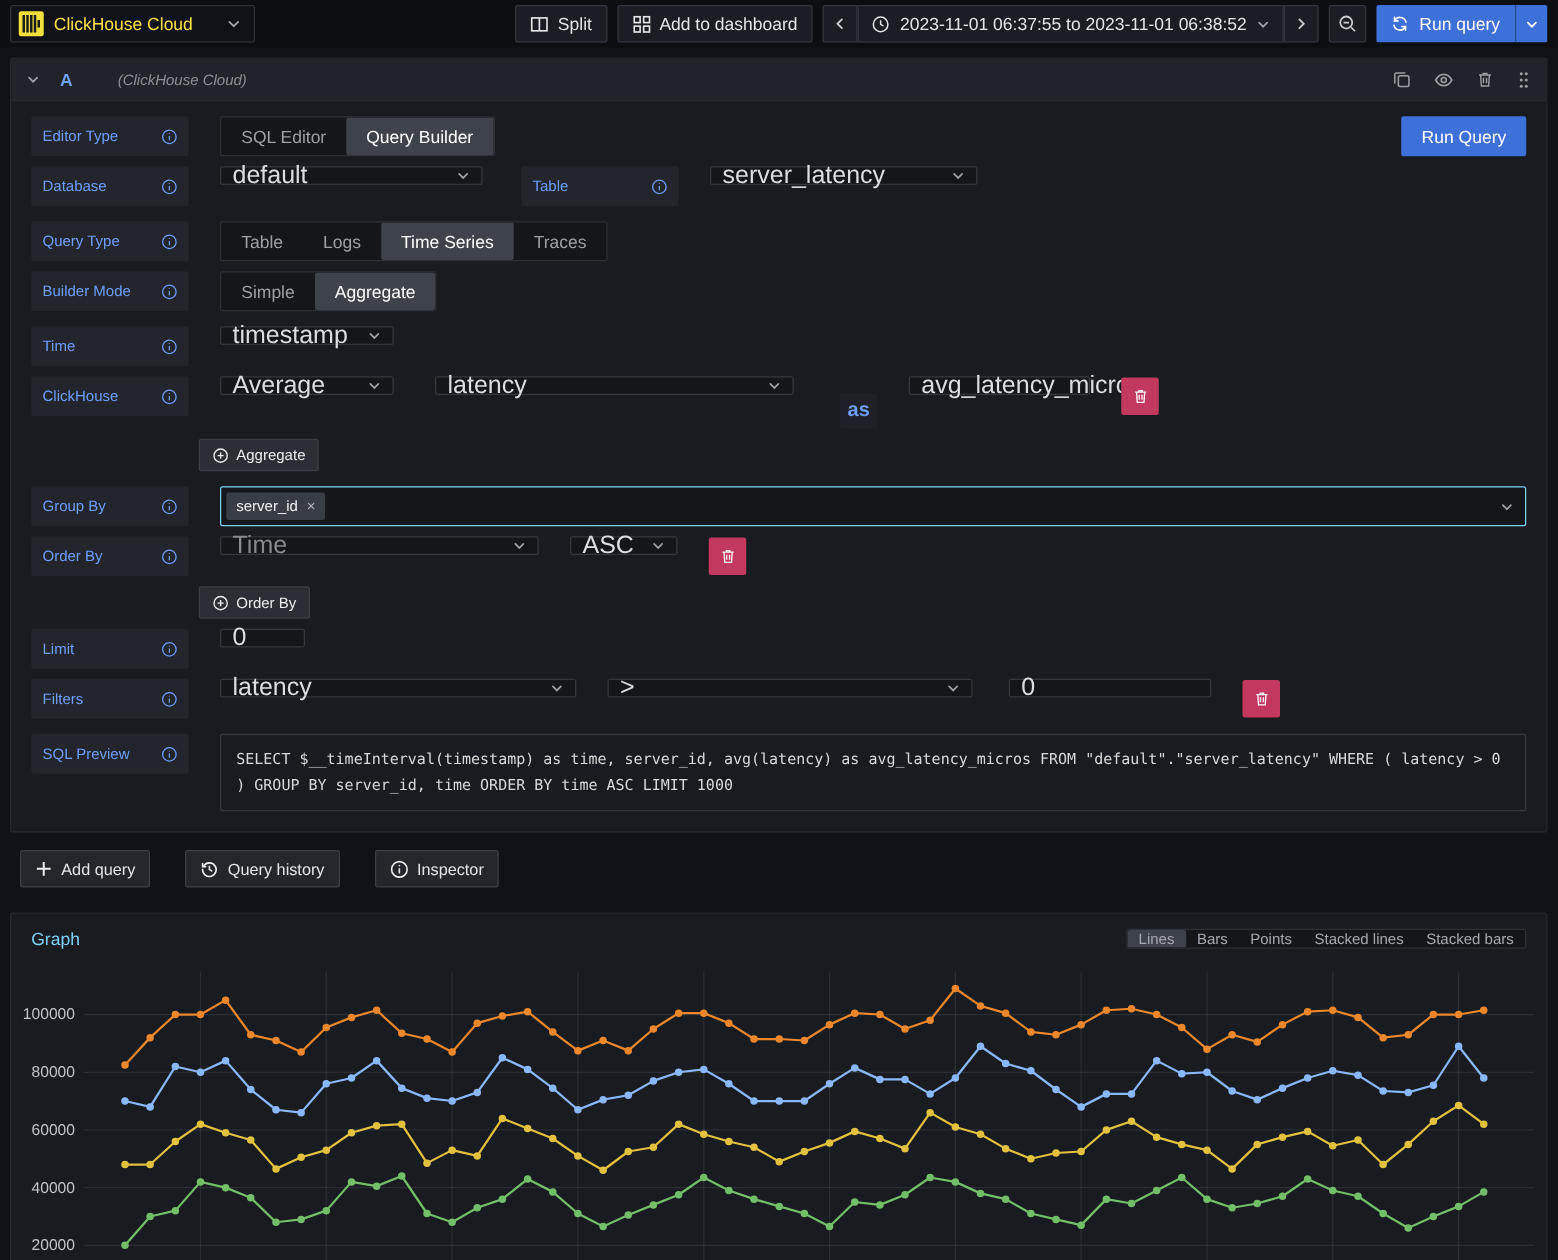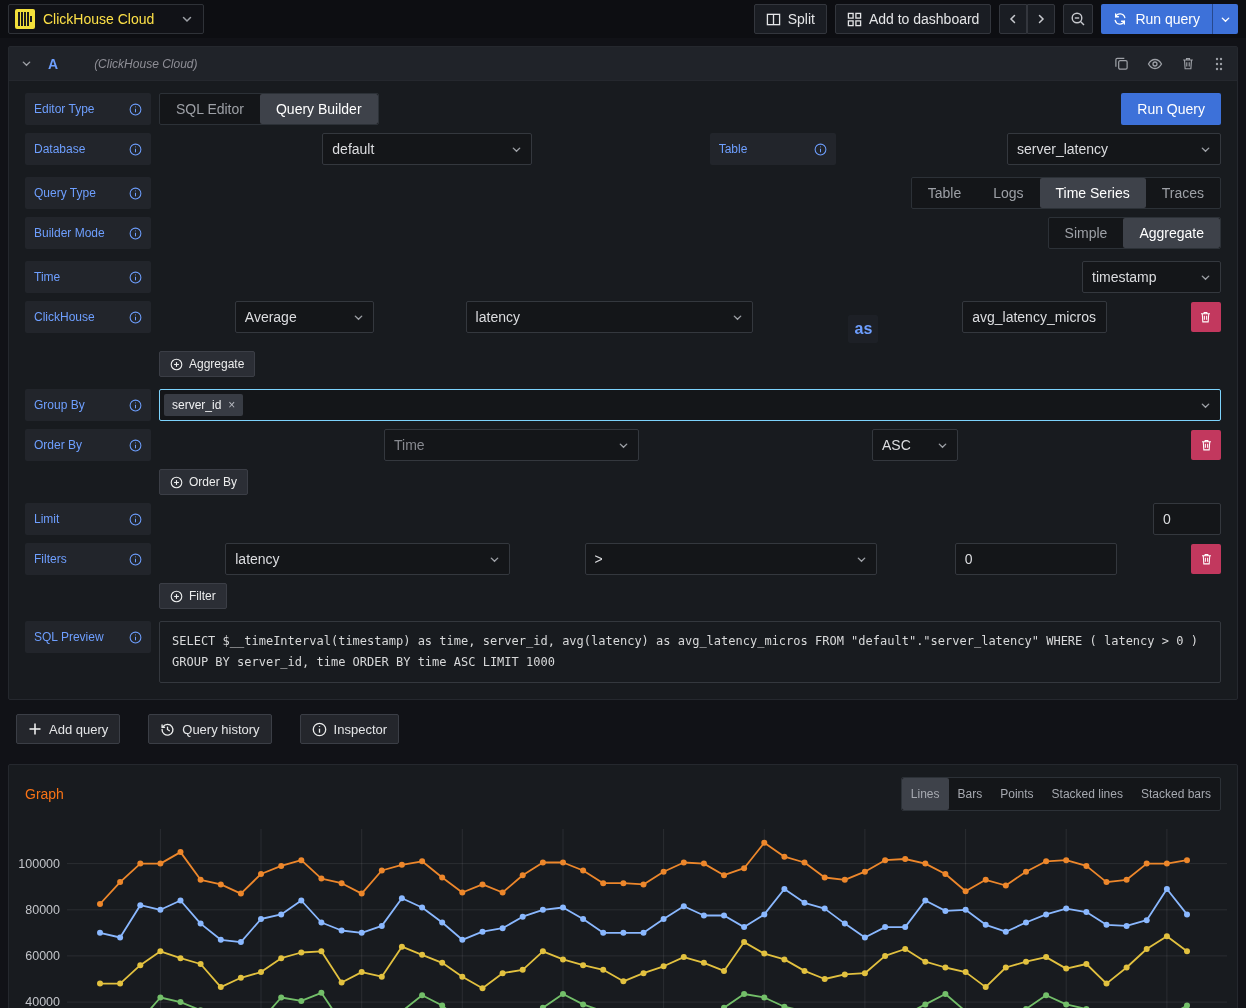--- a/index.html
+++ b/index.html
@@ -115,6 +115,20 @@
             <path d="M6.5 1.5L3 5l3.5 3.5" stroke="#c7c9ce" stroke-width="1.5" fill="none" stroke-linecap="round"></path>
           </svg>
         </div>
+      <div class="tg-main">
+        <span class="icon">
+            <svg width="15" height="15" viewBox="0 0 16 16" fill="none" stroke="#e4e5e7" stroke-width="1.3">
+              <circle cx="8" cy="8" r="6.2"></circle>
+              <path d="M8 4.5V8l2.5 1.5"></path>
+            </svg>
+          </span>
+        <span>2023-11-01 06:37:55 to 2023-11-01 06:38:52</span>
+        <span class="icon">
+            <svg width="11" height="11" viewBox="0 0 12 12">
+              <path d="M2.5 4.5L6 8l3.5-3.5" stroke="#9da0a6" stroke-width="1.5" fill="none" stroke-linecap="round"></path>
+            </svg>
+          </span>
+      </div>
       <div class="tg-next">
           <svg width="10" height="10" viewBox="0 0 10 10">
             <path d="M3.5 1.5L7 5 3.5 8.5" stroke="#c7c9ce" stroke-width="1.5" fill="none" stroke-linecap="round"></path>

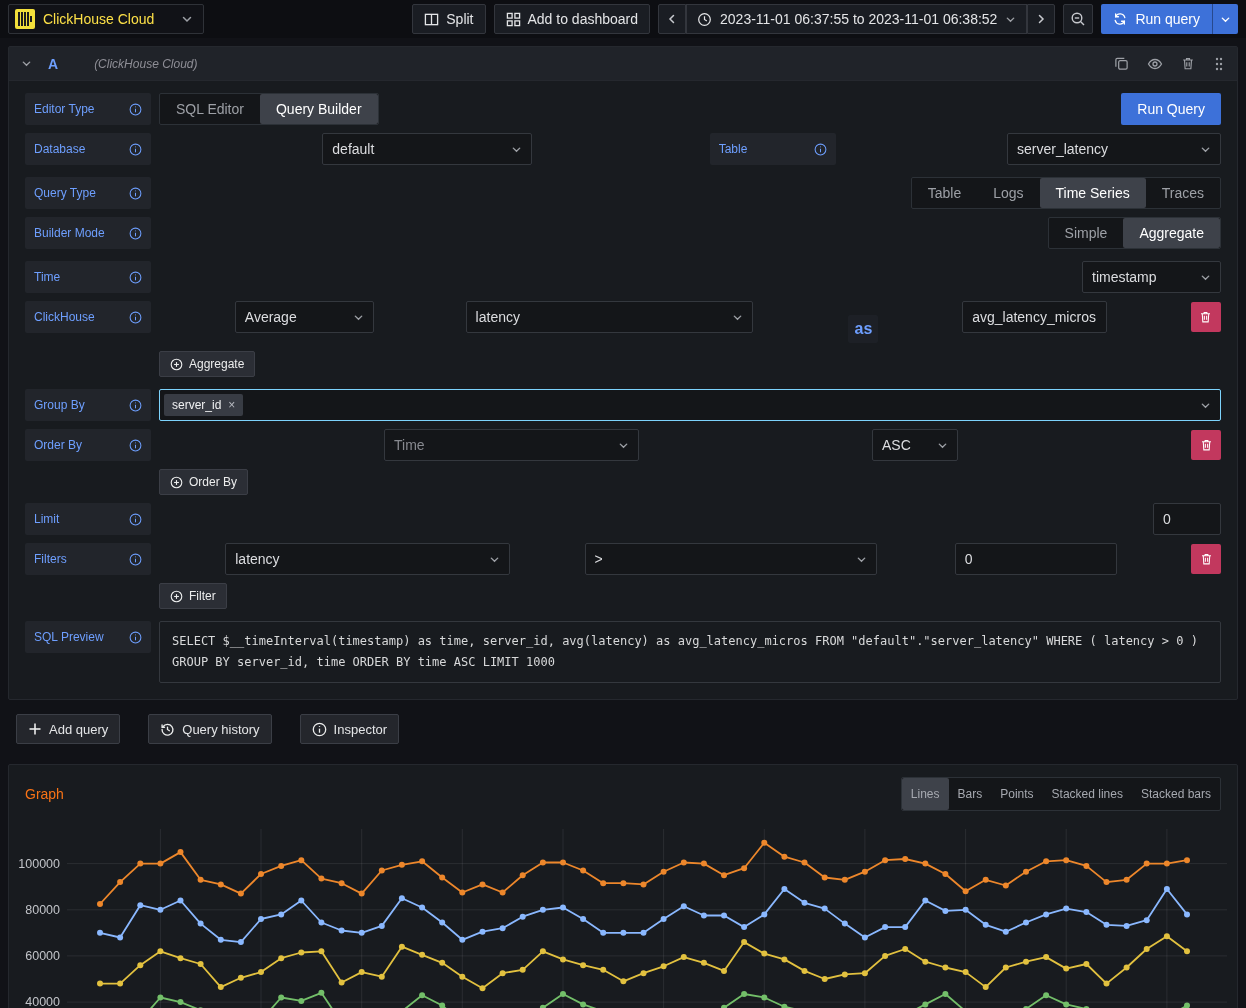--- a/index.html
+++ b/index.html
@@ -33,7 +33,7 @@
   .qh-icons span { cursor:pointer; display:flex; }
   .qbody { padding:12px 16px 16px 16px; }
 
-  .frow { display:flex; align-items:flex-start; gap:8px; margin-bottom:8px;justify-content:space-between; }
+  .frow { display:flex; align-items:flex-start; gap:25px; margin-bottom:8px; }
   .label-chip { width:126px; min-width:126px; height:32px; background:#22252b; color:#6e9fff; font-size:12px; font-weight:500; display:flex; align-items:center; justify-content:space-between; padding:0 9px; border-radius:2px; }
   .sel, .inp { height:32px; background:#141619; border:1px solid #34383e; border-radius:2px; display:flex; align-items:center; padding:0 9px; font-size:14px; color:#dcdde0; cursor:pointer; }
   .sel { justify-content:space-between; }

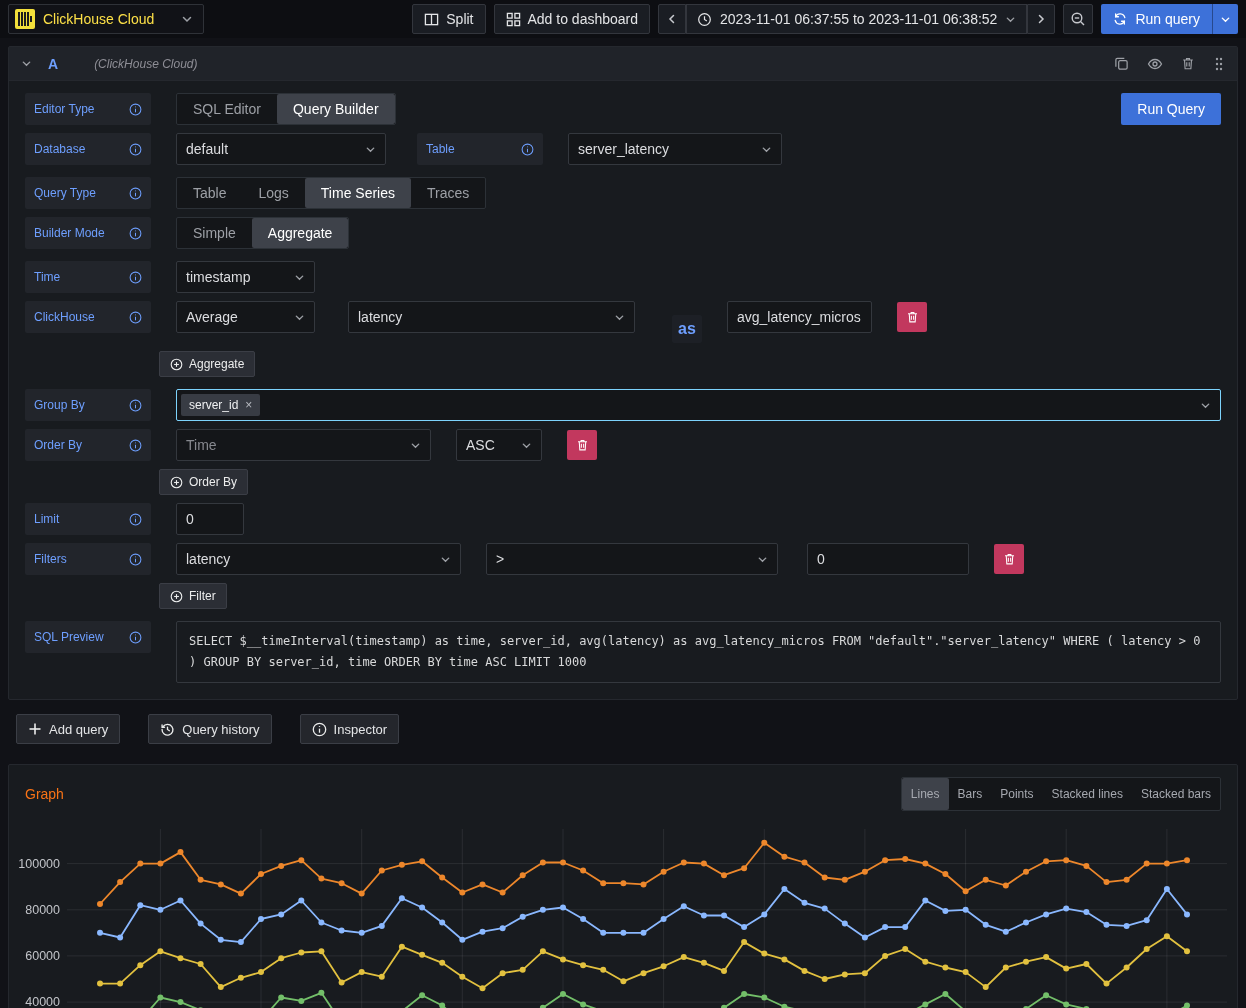--- a/index.html
+++ b/index.html
@@ -35,7 +35,7 @@
 
   .frow { display:flex; align-items:flex-start; gap:25px; margin-bottom:8px; }
   .label-chip { width:126px; min-width:126px; height:32px; background:#22252b; color:#6e9fff; font-size:12px; font-weight:500; display:flex; align-items:center; justify-content:space-between; padding:0 9px; border-radius:2px; }
-  .sel, .inp { height:32px; background:#141619; border:1px solid #34383e; border-radius:2px; display:flex; align-items:center; padding:0 9px; font-size:14px; color:#dcdde0; cursor:pointer; }
+  .sel, .inp { height:15px; background:#141619; border:1px solid #34383e; border-radius:2px; display:flex; align-items:center; padding:0 9px; font-size:20px; color:#dcdde0; cursor:pointer; }
   .sel { justify-content:space-between; }
   .sel .caret { color:#9da0a6; margin-left:8px; display:flex; }
   .placeholder { color:#87898f; }

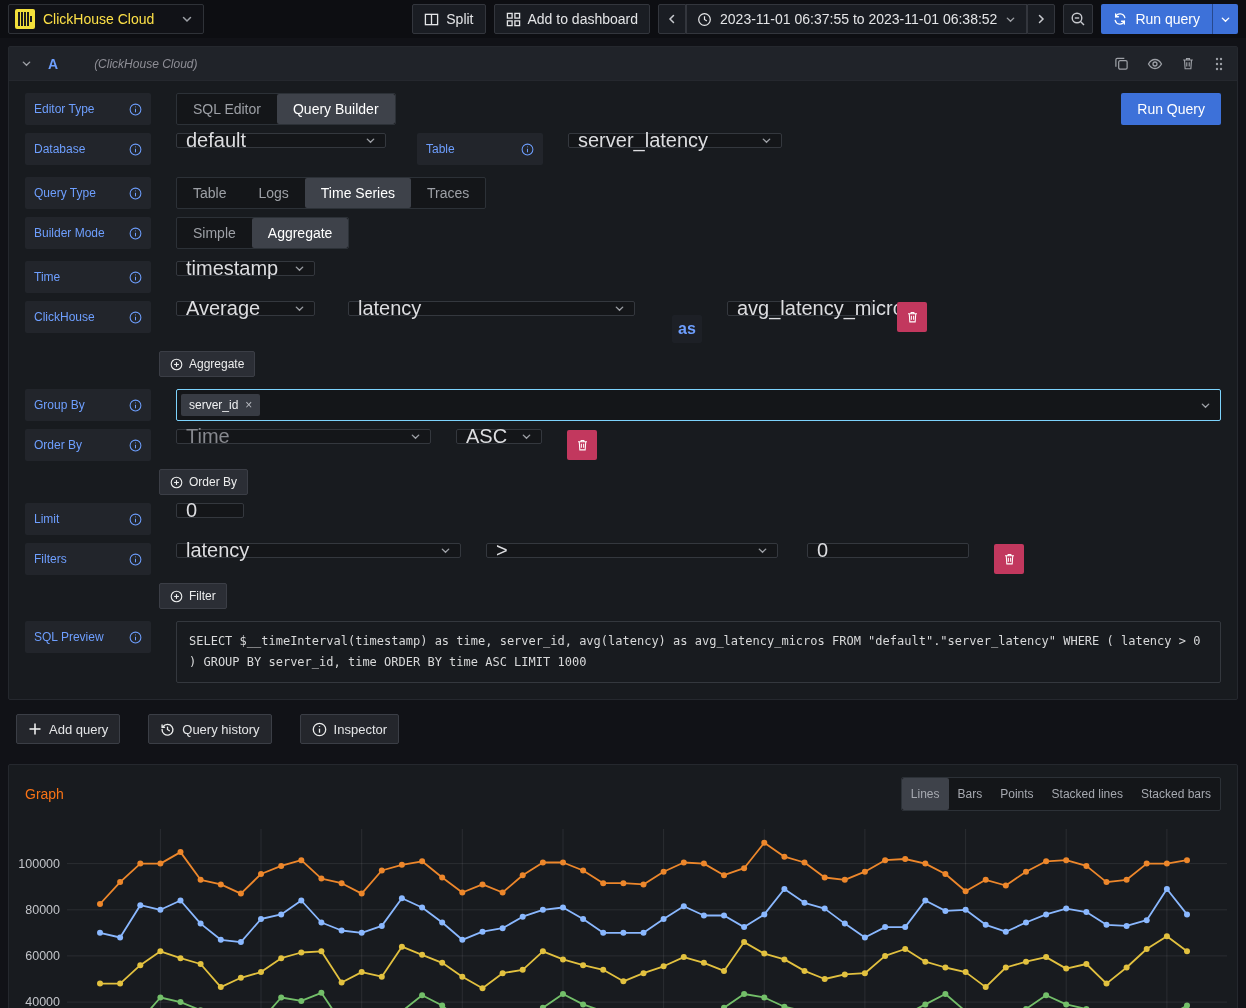--- a/index.html
+++ b/index.html
@@ -481,16 +481,6 @@
           <svg width="13" height="14" viewBox="0 0 16 16" fill="none" stroke="#fff" stroke-width="1.3">
             <path d="M2.5 4h11M6.3 4V2.5h3.4V4M4 4l.7 10h6.6L12 4M6.6 6.5v5M9.4 6.5v5"></path>
           </svg>
-        </button>
-    </div>
-    <div class="frow">
-      <button class="add-btn">
-          <svg width="13" height="13" viewBox="0 0 14 14" fill="none" stroke="#eceded" stroke-width="1.2">
-            <circle cx="7" cy="7" r="5.7"></circle>
-            <line x1="7" y1="4.4" x2="7" y2="9.6"></line>
-            <line x1="4.4" y1="7" x2="9.6" y2="7"></line>
-          </svg>
-          <span>Filter</span>
         </button>
     </div>
 

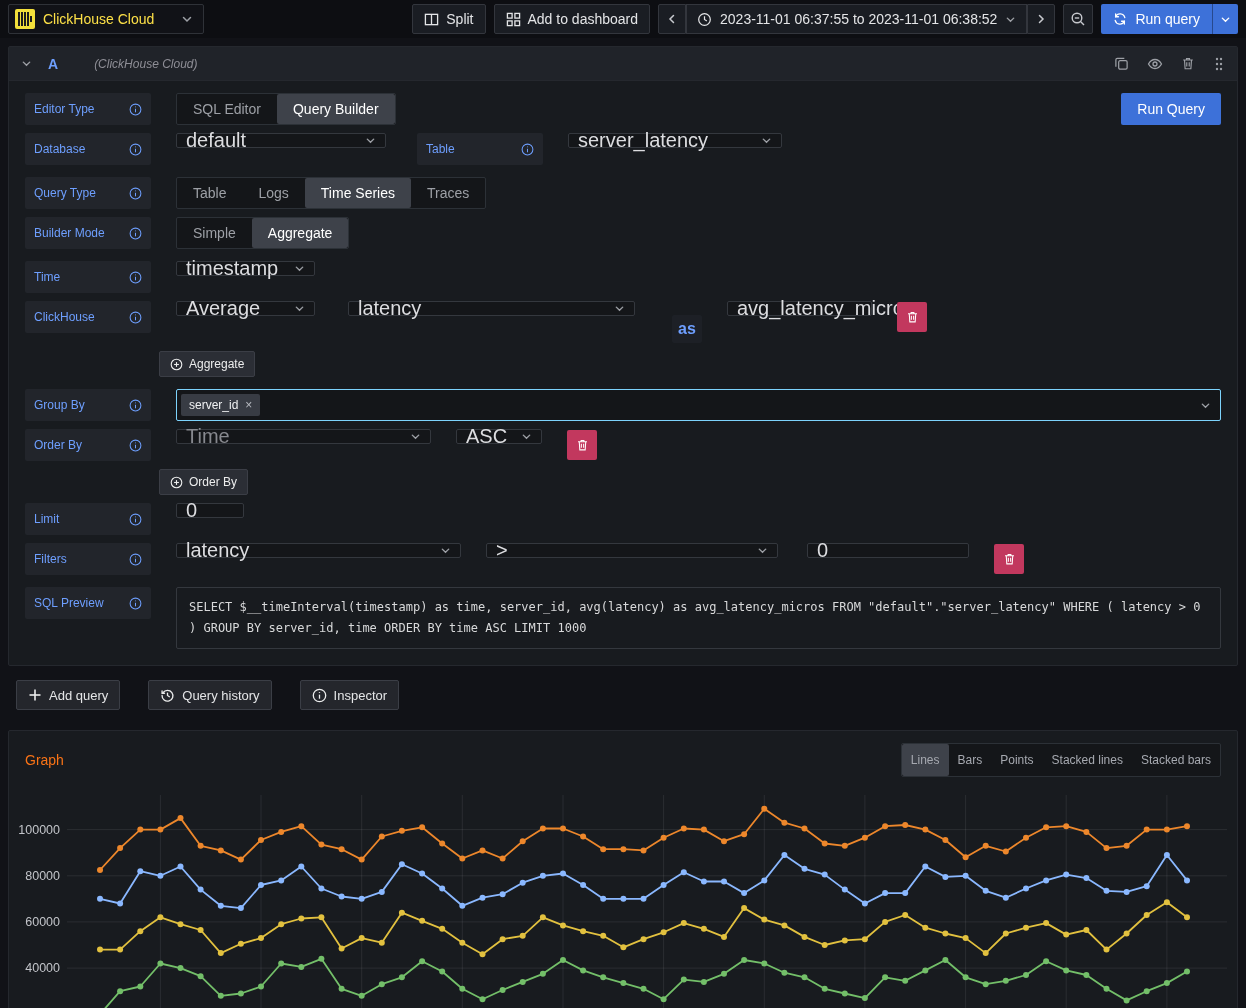--- a/index.html
+++ b/index.html
@@ -60,7 +60,7 @@
   
   .gpanel { margin:8px; background:#181b1f; border:1px solid #25282e; border-radius:2px; padding:8px; }
   .gheader { display:flex; align-items:center; padding:4px 8px 10px 8px; }
-  .gtitle { font-size:14px; font-weight:500; color:#f97316; }
+  .gtitle { font-size:14px; font-weight:500; color:#7dd3fc; }
   .gmodes { margin-left:auto; }
 
   svg.chart text { font-family:"Liberation Sans", sans-serif; }

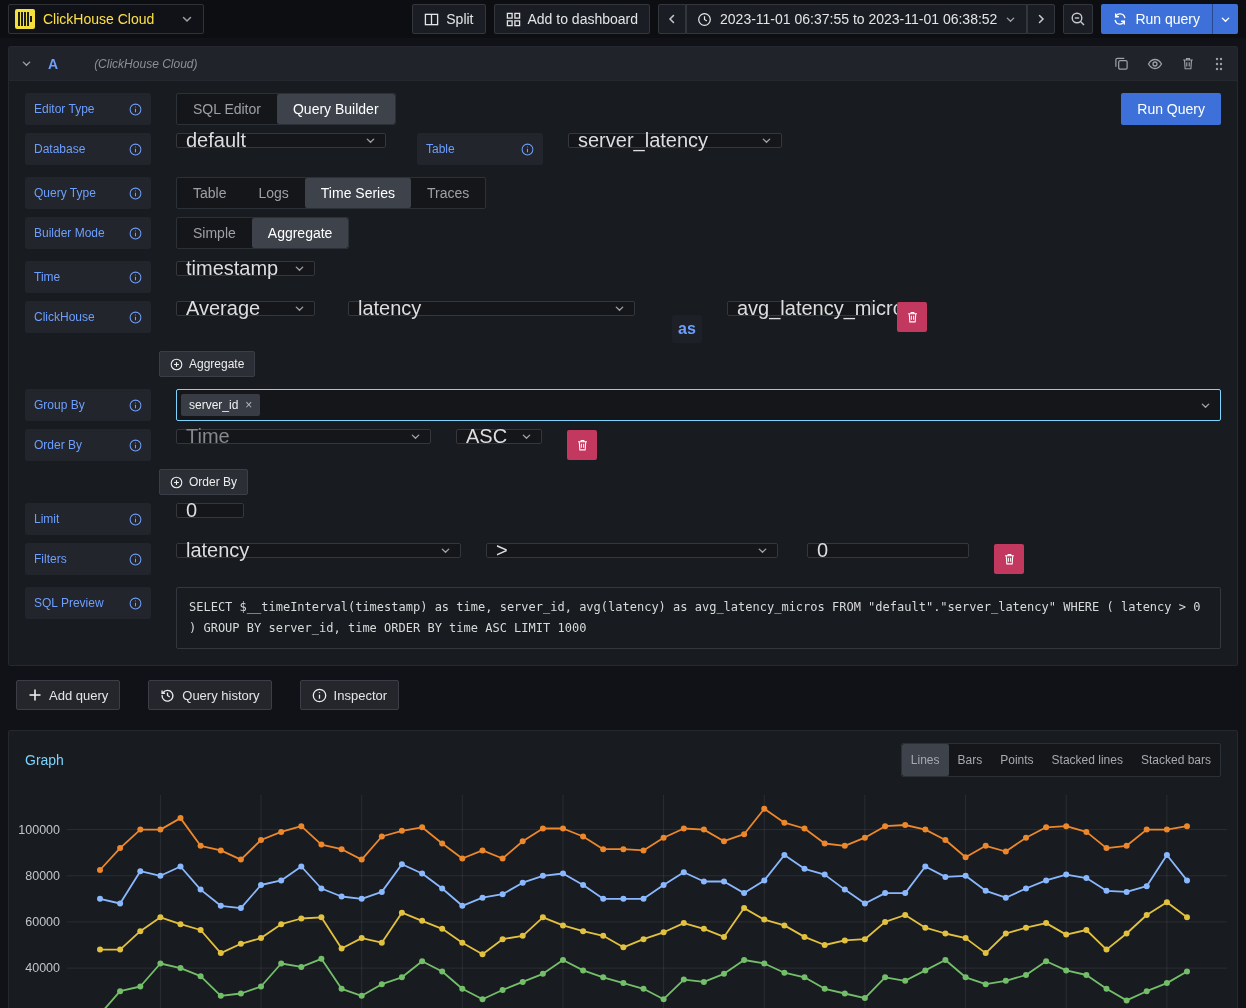--- a/index.html
+++ b/index.html
@@ -40,7 +40,7 @@
   .sel .caret { color:#9da0a6; margin-left:8px; display:flex; }
   .placeholder { color:#87898f; }
   .radio-group { display:inline-flex; height:32px; background:#141619; border:1px solid #2c3137; border-radius:2px; overflow:hidden; }
-  .radio-group.small { height:34px; border-radius:2px; }
+  .radio-group.small { height:16px; border-radius:2px; }
   .radio-opt { display:flex; align-items:center; padding:0 16px; font-size:14px; font-weight:500; color:#9da0a6; cursor:pointer; }
   .radio-group.small .radio-opt { padding:0 9px; font-size:12px; color:#a6a9b0; }
   .radio-opt.active { background:#3e424a; color:#ffffff; border-radius:2px; }

